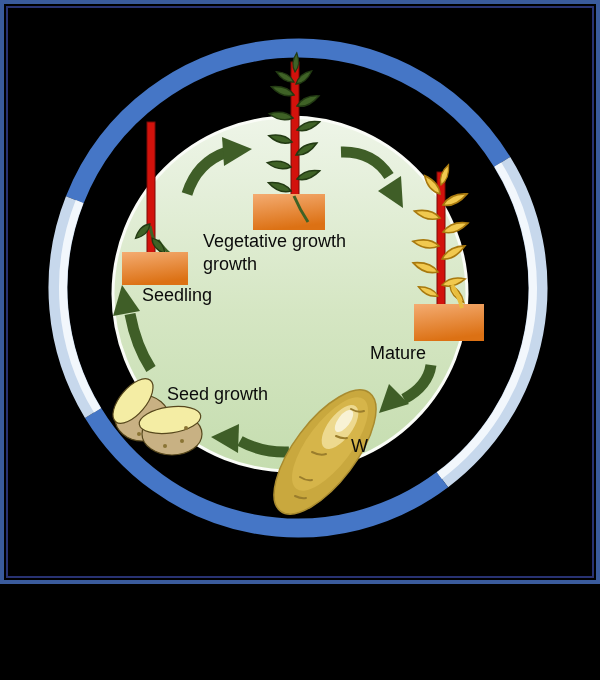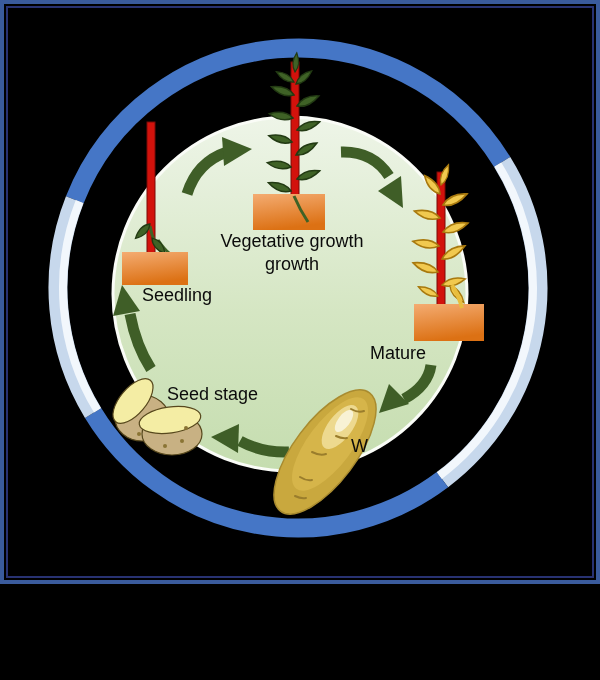--- a/index.html
+++ b/index.html
@@ -10,7 +10,7 @@
   .frame-inner{position:absolute;inset:2px;border:2px solid #283272;}
   .diagram-svg{position:absolute;left:0;top:0;}
   .stage-label{position:absolute;color:#0b0b0b;font-size:18px;line-height:23px;white-space:nowrap;}
-  .stage-label.center{text-align:center;white-space:normal;}
+  .stage-label.center{white-space:normal;}
   .stage-label span{display:block;}
 </style>
 </head>

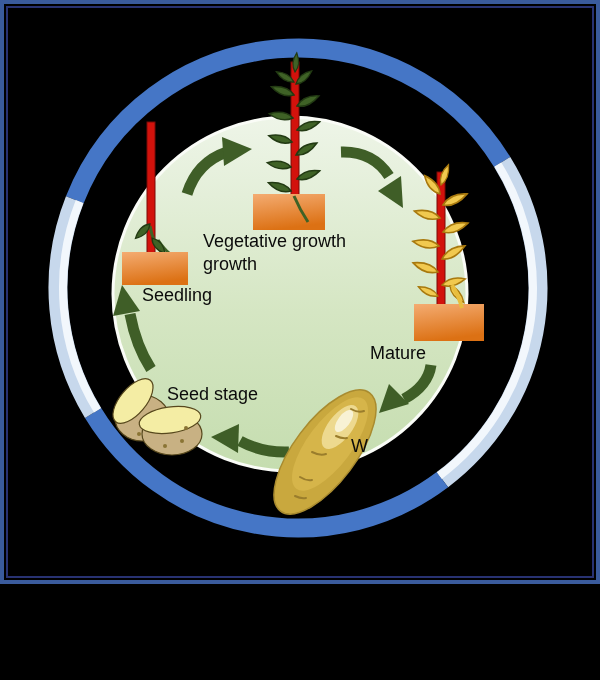--- a/index.html
+++ b/index.html
@@ -161,7 +161,7 @@
 
   <div class="stage-label" style="left:351px;top:435px">W</div>
 
-  <div class="stage-label" style="left:167px;top:383px">Seed stage</div>
+  <div class="stage-label" style="left:167px;top:383px">Seed growth</div>
 
 </div>
 

